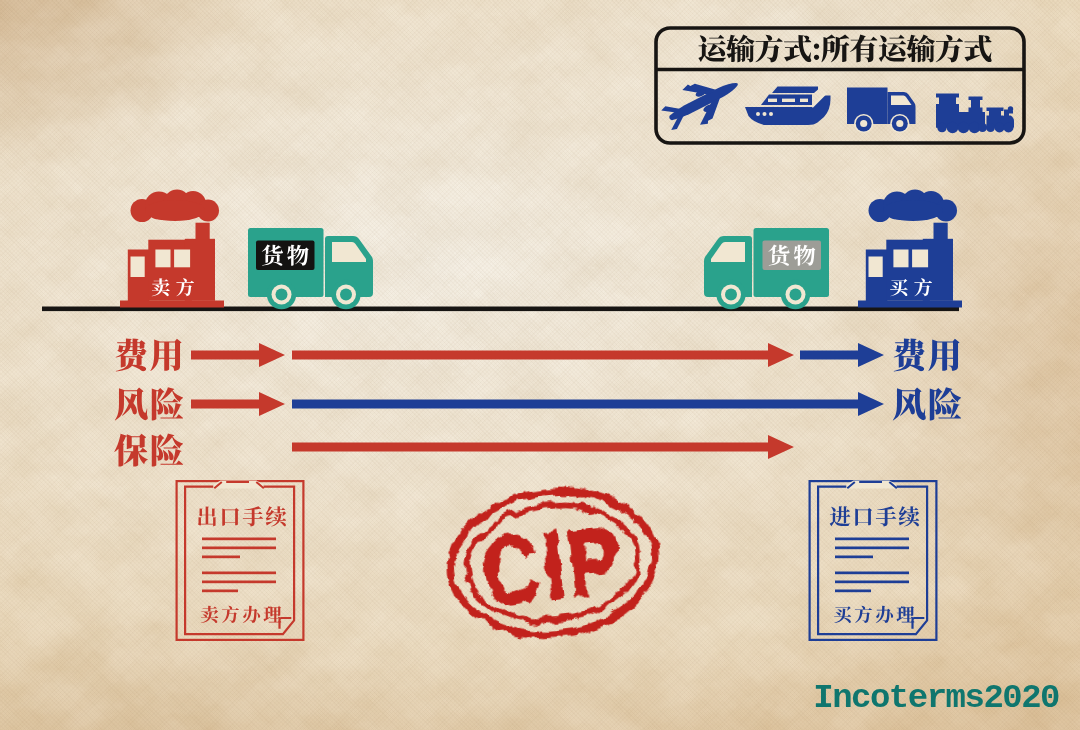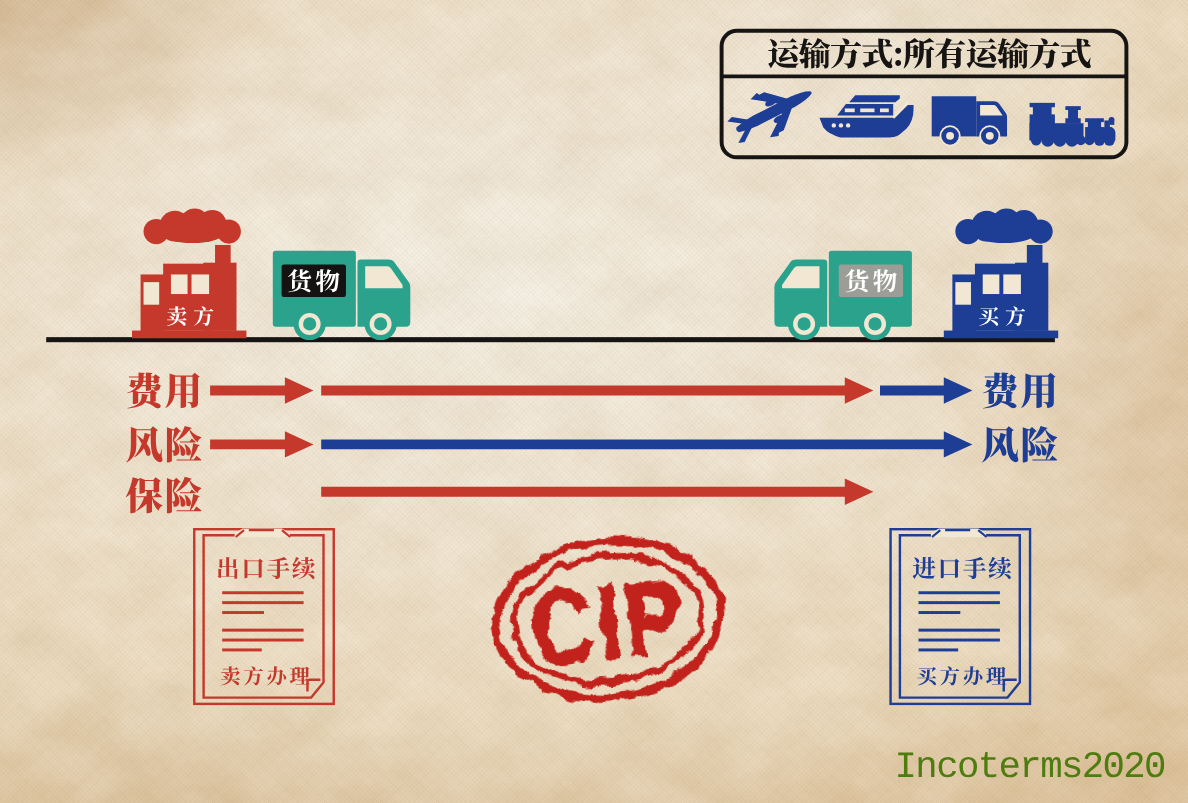--- a/index.html
+++ b/index.html
@@ -16,7 +16,7 @@
 .weave{position:absolute;inset:0;pointer-events:none;background:
 repeating-linear-gradient(45deg, rgba(128,96,60,0.04) 0 1px, rgba(255,255,255,0) 1px 3px),
 repeating-linear-gradient(-45deg, rgba(128,96,60,0.033) 0 1px, rgba(255,255,255,0) 1px 3px);}
-#inco{position:absolute;right:21px;bottom:13px;font-family:"Liberation Mono",monospace;font-weight:normal;font-size:34px;letter-spacing:-1.5px;color:#4d7c0f}
+#inco{position:absolute;right:21px;bottom:13px;font-family:"Liberation Mono",monospace;font-weight:bold;font-size:34px;letter-spacing:-1.5px;color:#0f766e}
 </style></head>
 <body>
 <svg class="noise" width="1080" height="730">

